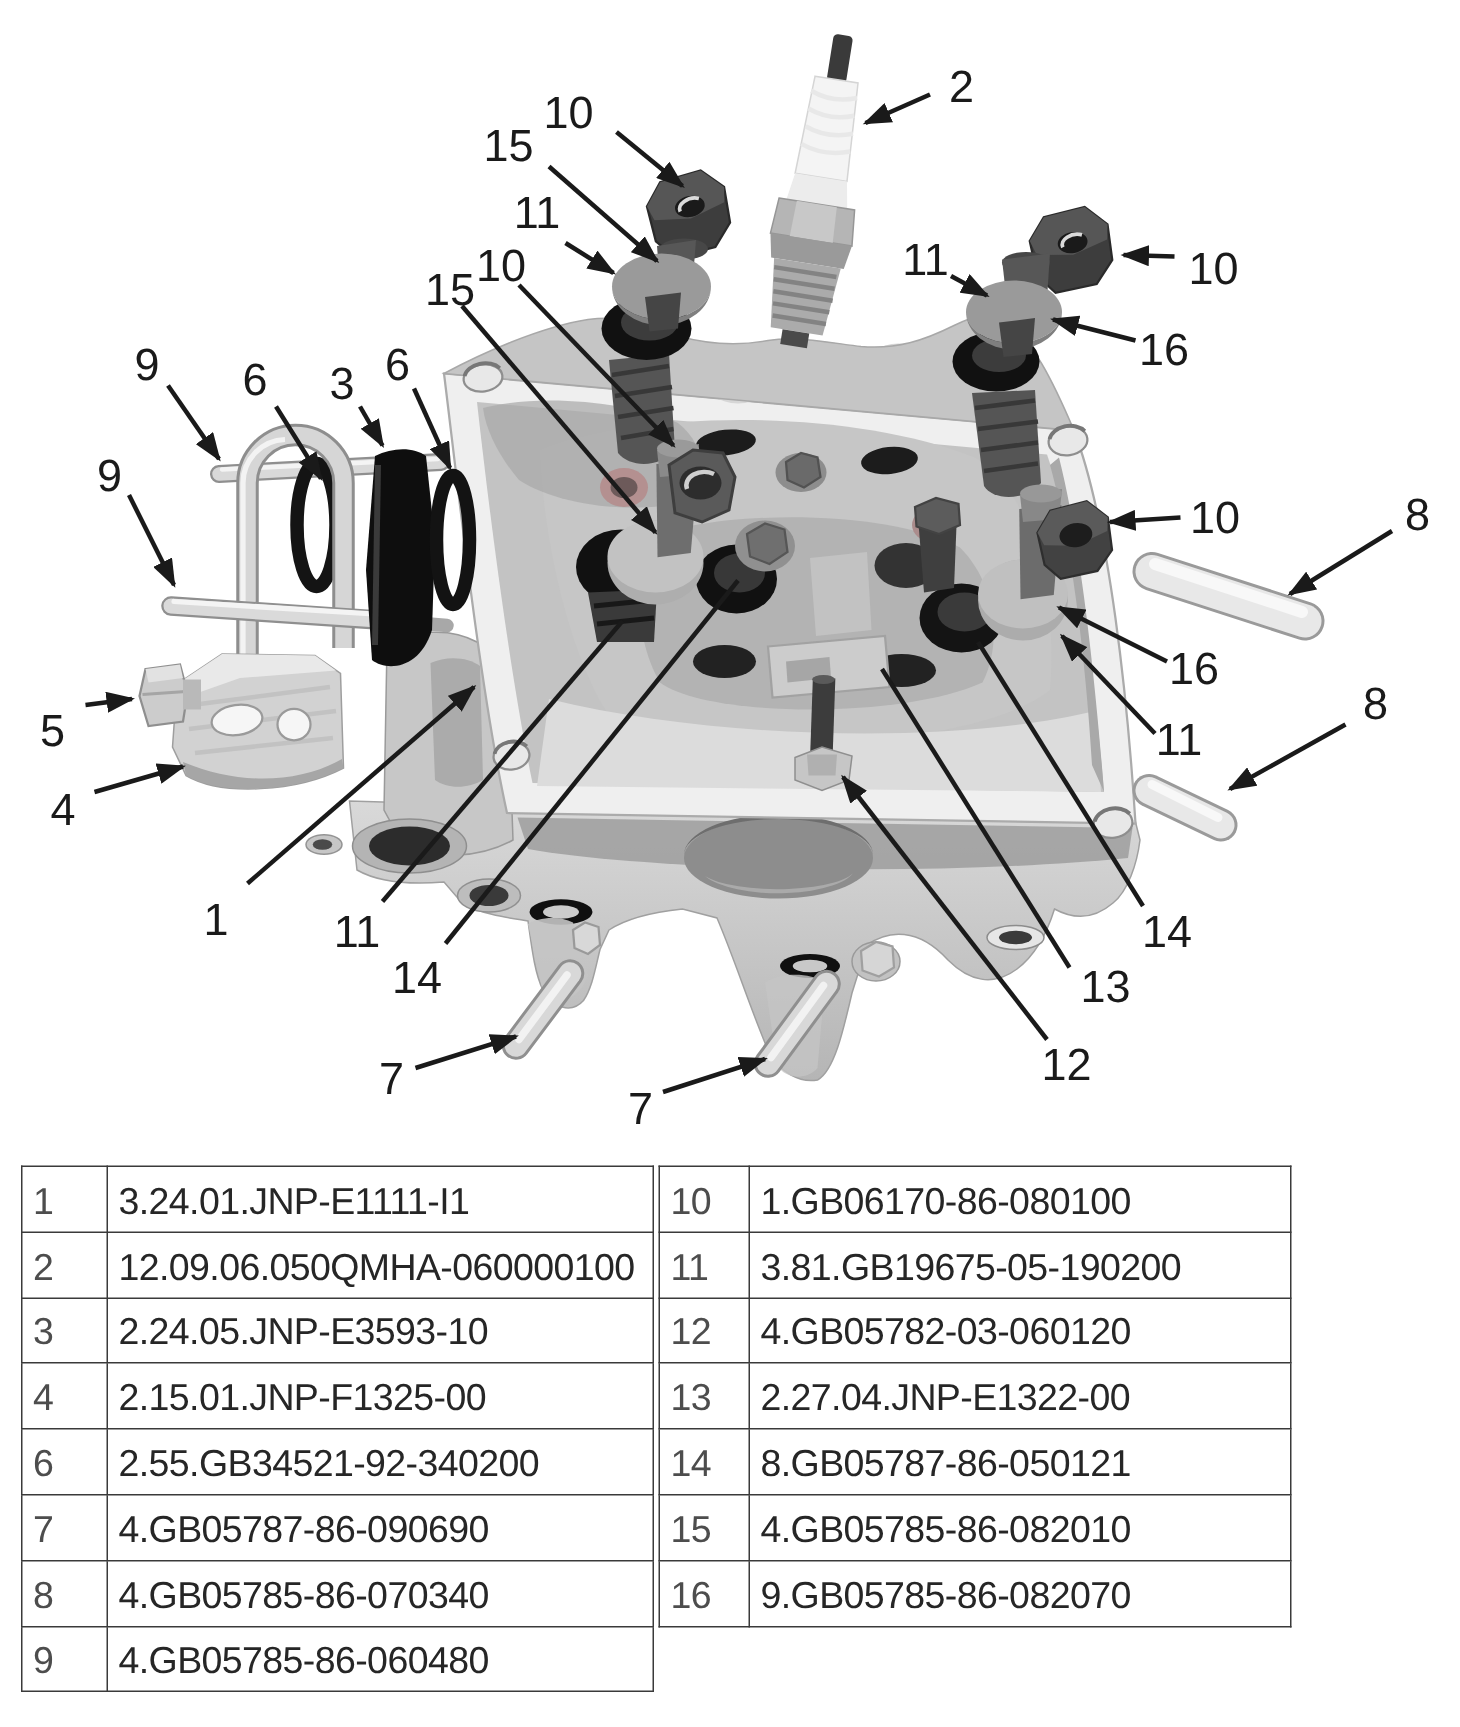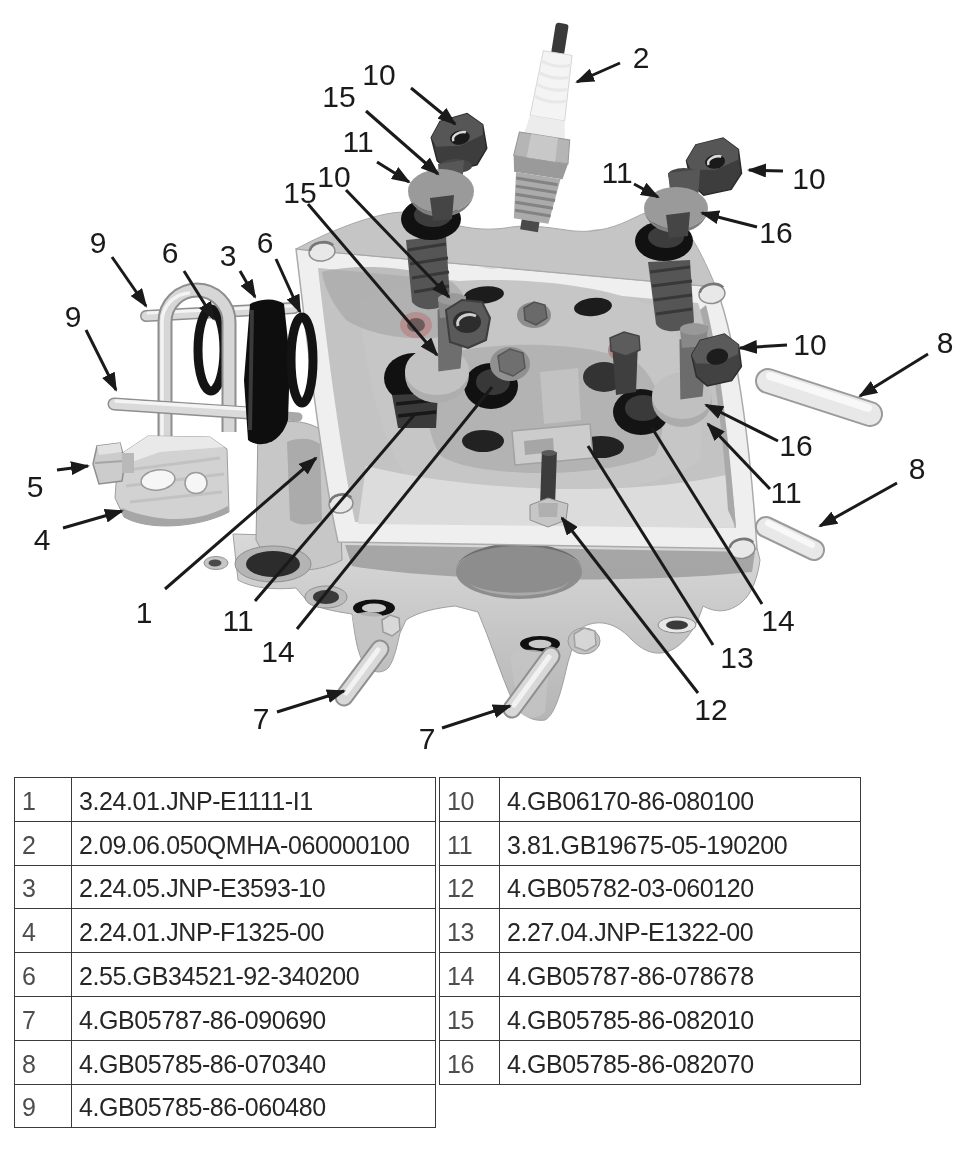--- a/index.html
+++ b/index.html
@@ -381,7 +381,7 @@
 <tbody>
         <tr>
           <td class="n">10</td>
-          <td>4.GB06170-86-080100</td>
+          <td>1.GB06170-86-080100</td>
         </tr>
 <tr>
           <td class="n">11</td>

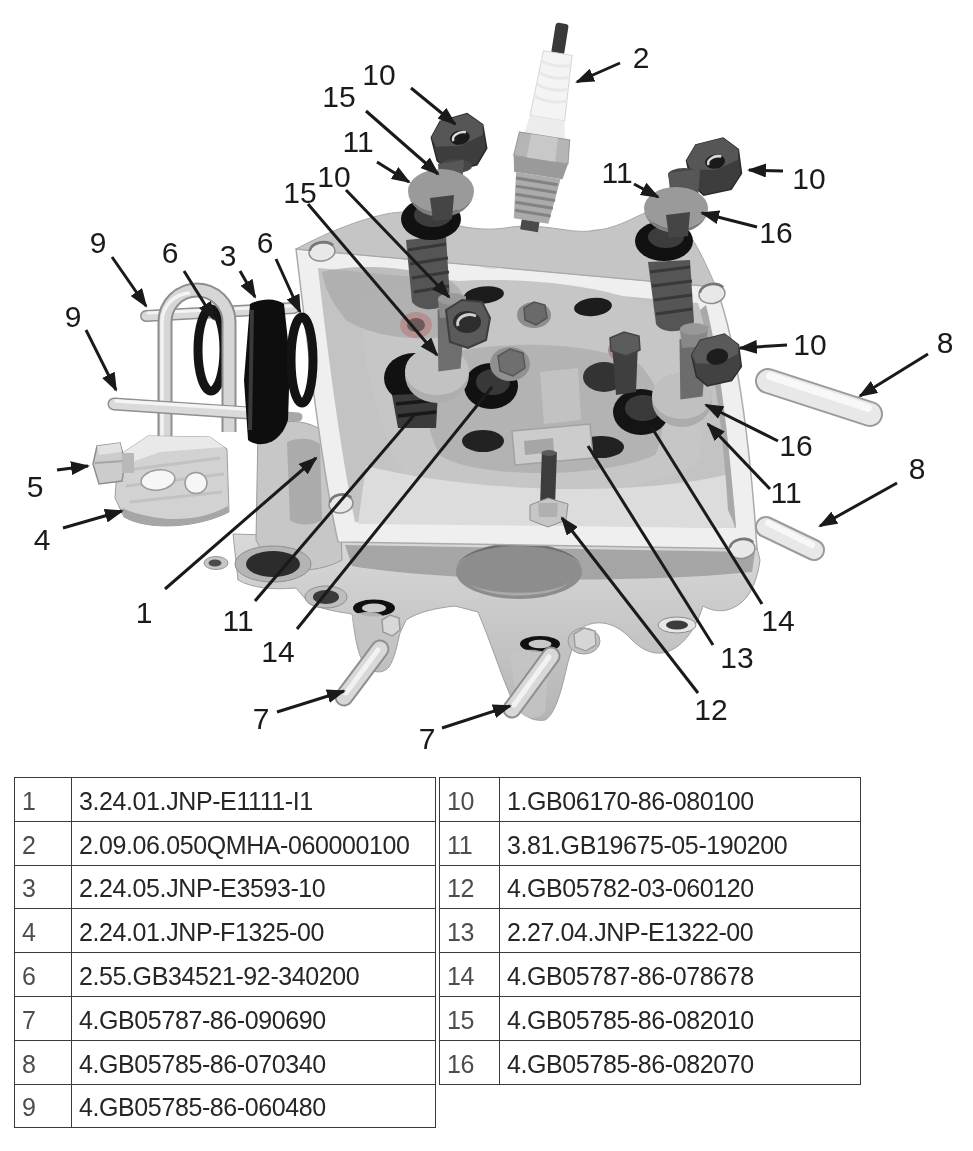--- a/index.html
+++ b/index.html
@@ -345,7 +345,7 @@
         </tr>
 <tr>
           <td class="n">2</td>
-          <td>2.09.06.050QMHA-060000100</td>
+          <td>12.09.06.050QMHA-060000100</td>
         </tr>
 <tr>
           <td class="n">3</td>

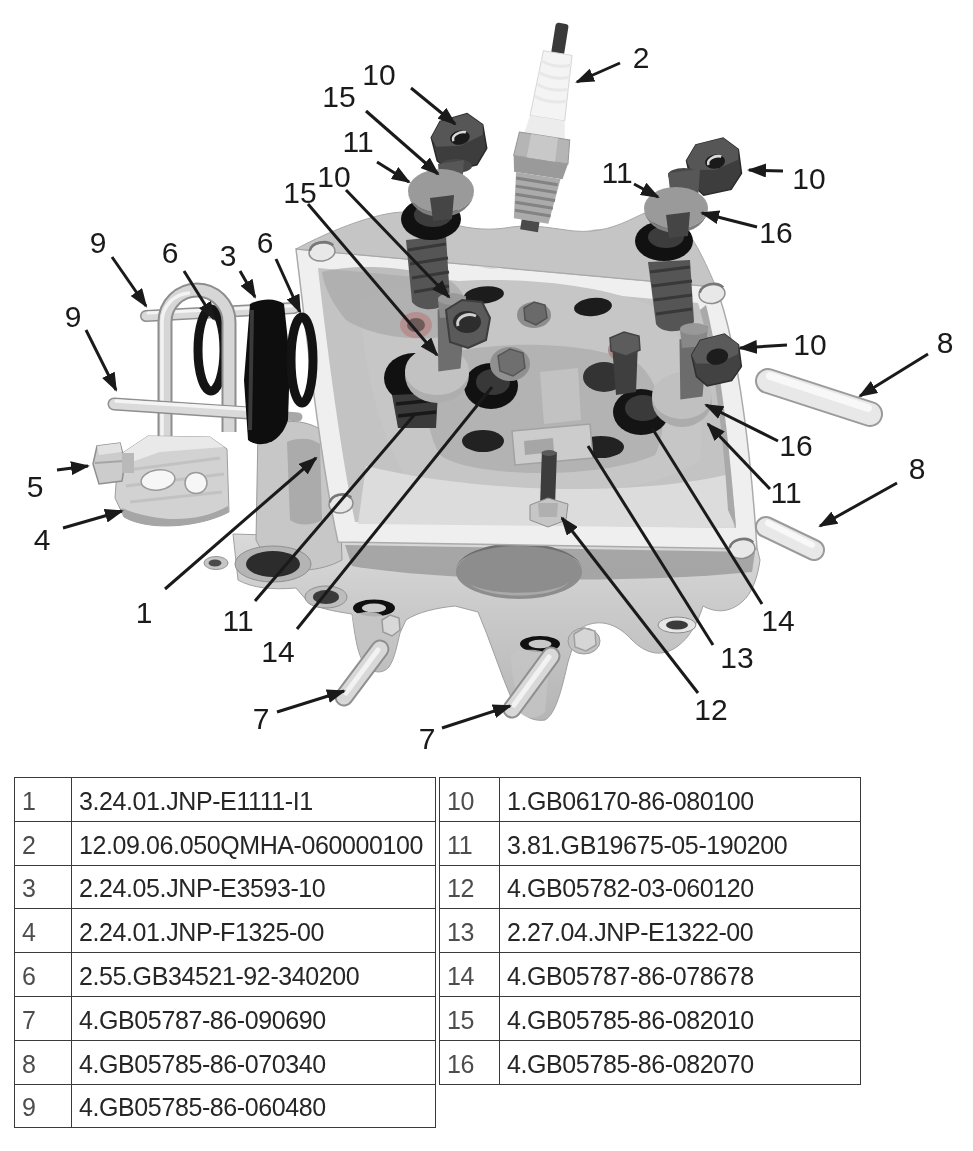--- a/index.html
+++ b/index.html
@@ -353,7 +353,7 @@
         </tr>
 <tr>
           <td class="n">4</td>
-          <td>2.24.01.JNP-F1325-00</td>
+          <td>2.15.01.JNP-F1325-00</td>
         </tr>
 <tr>
           <td class="n">6</td>

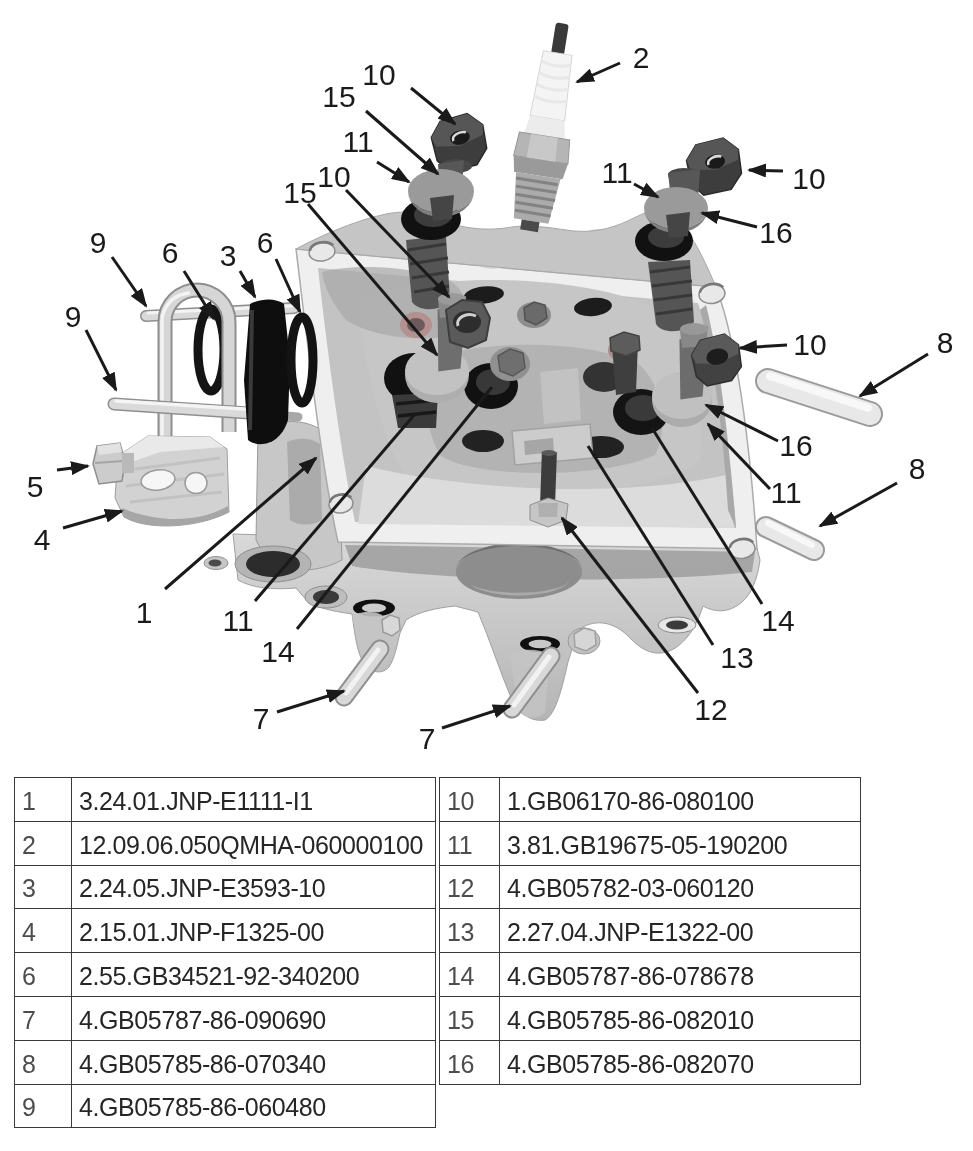--- a/index.html
+++ b/index.html
@@ -397,7 +397,7 @@
         </tr>
 <tr>
           <td class="n">14</td>
-          <td>4.GB05787-86-078678</td>
+          <td>8.GB05787-86-050121</td>
         </tr>
 <tr>
           <td class="n">15</td>

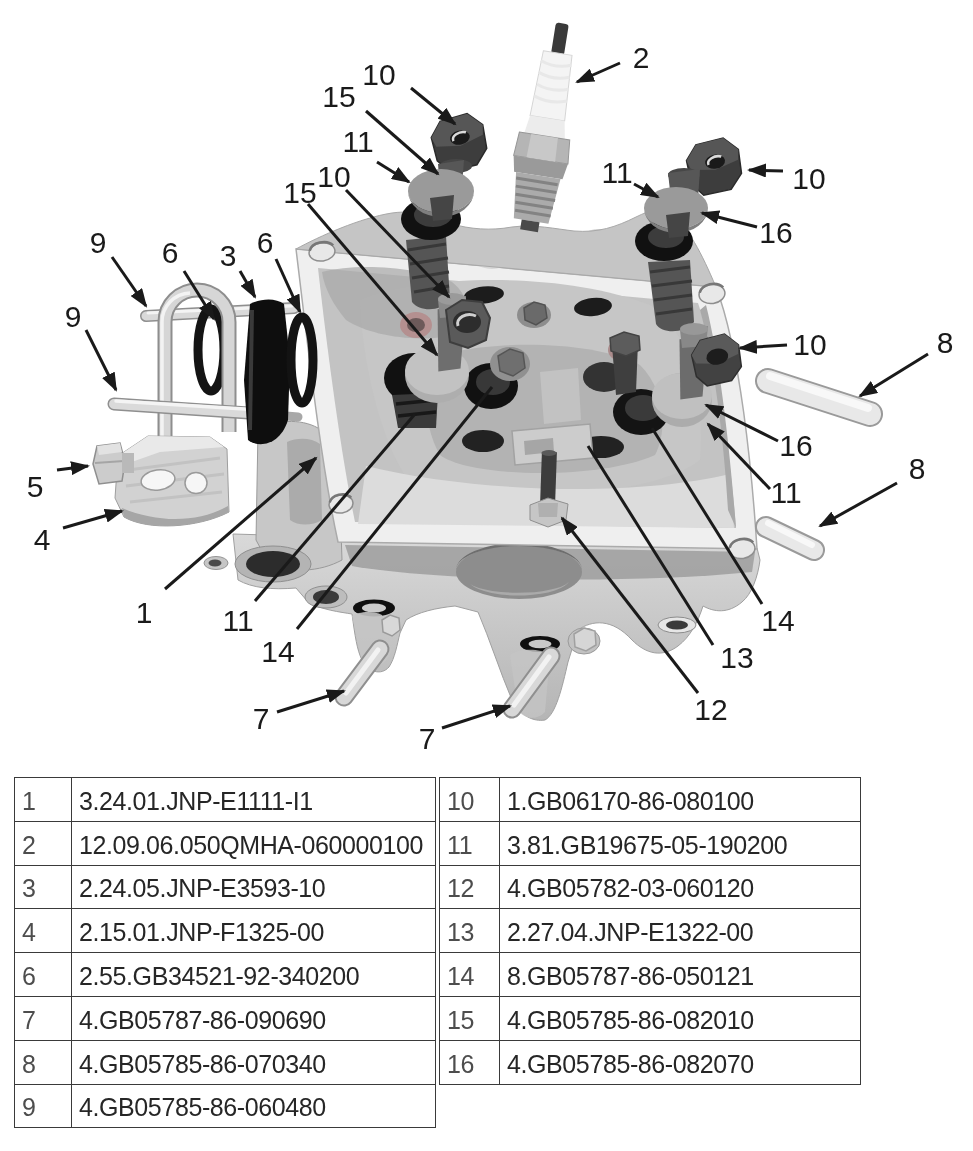--- a/index.html
+++ b/index.html
@@ -405,7 +405,7 @@
         </tr>
 <tr>
           <td class="n">16</td>
-          <td>4.GB05785-86-082070</td>
+          <td>9.GB05785-86-082070</td>
         </tr>
 </tbody>
     </table>

